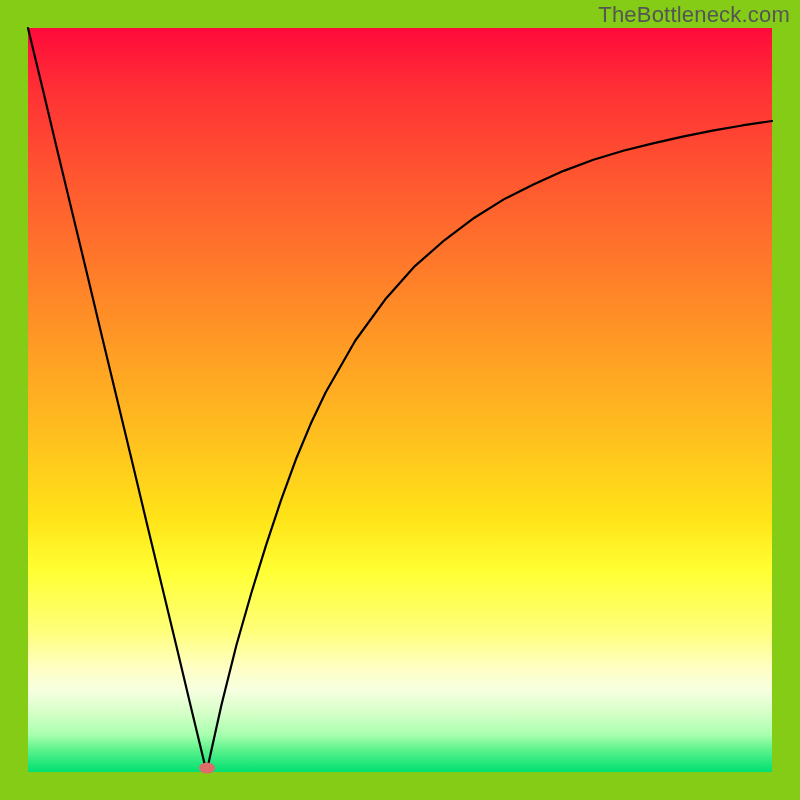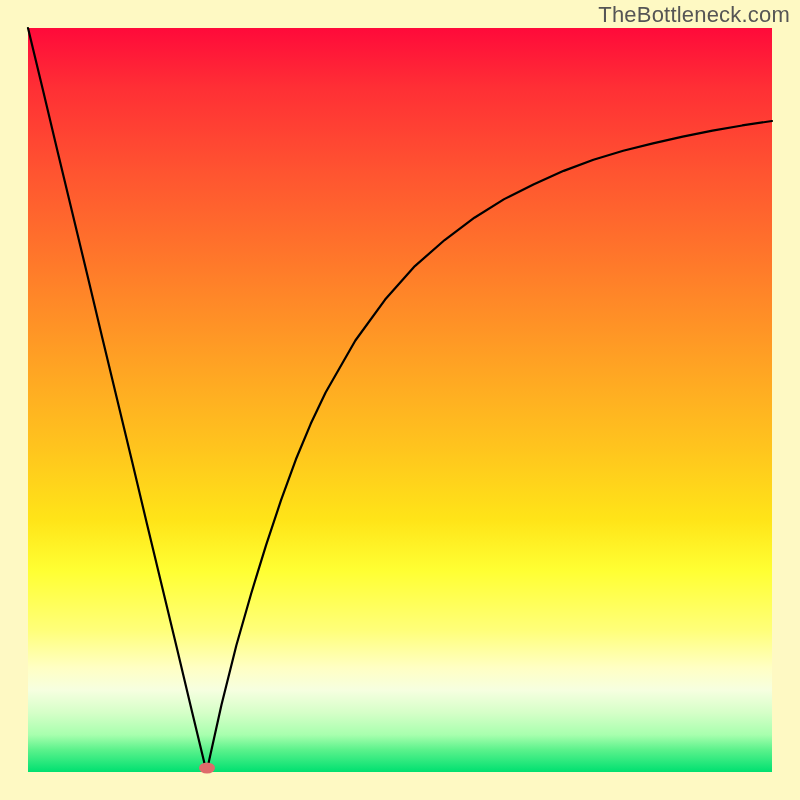--- a/index.html
+++ b/index.html
@@ -15,7 +15,7 @@
     position: relative;
     width: 800px;
     height: 800px;
-    background: #fef9c3;
+    background: #84cc16;
   }
   .watermark {
     position: absolute;

